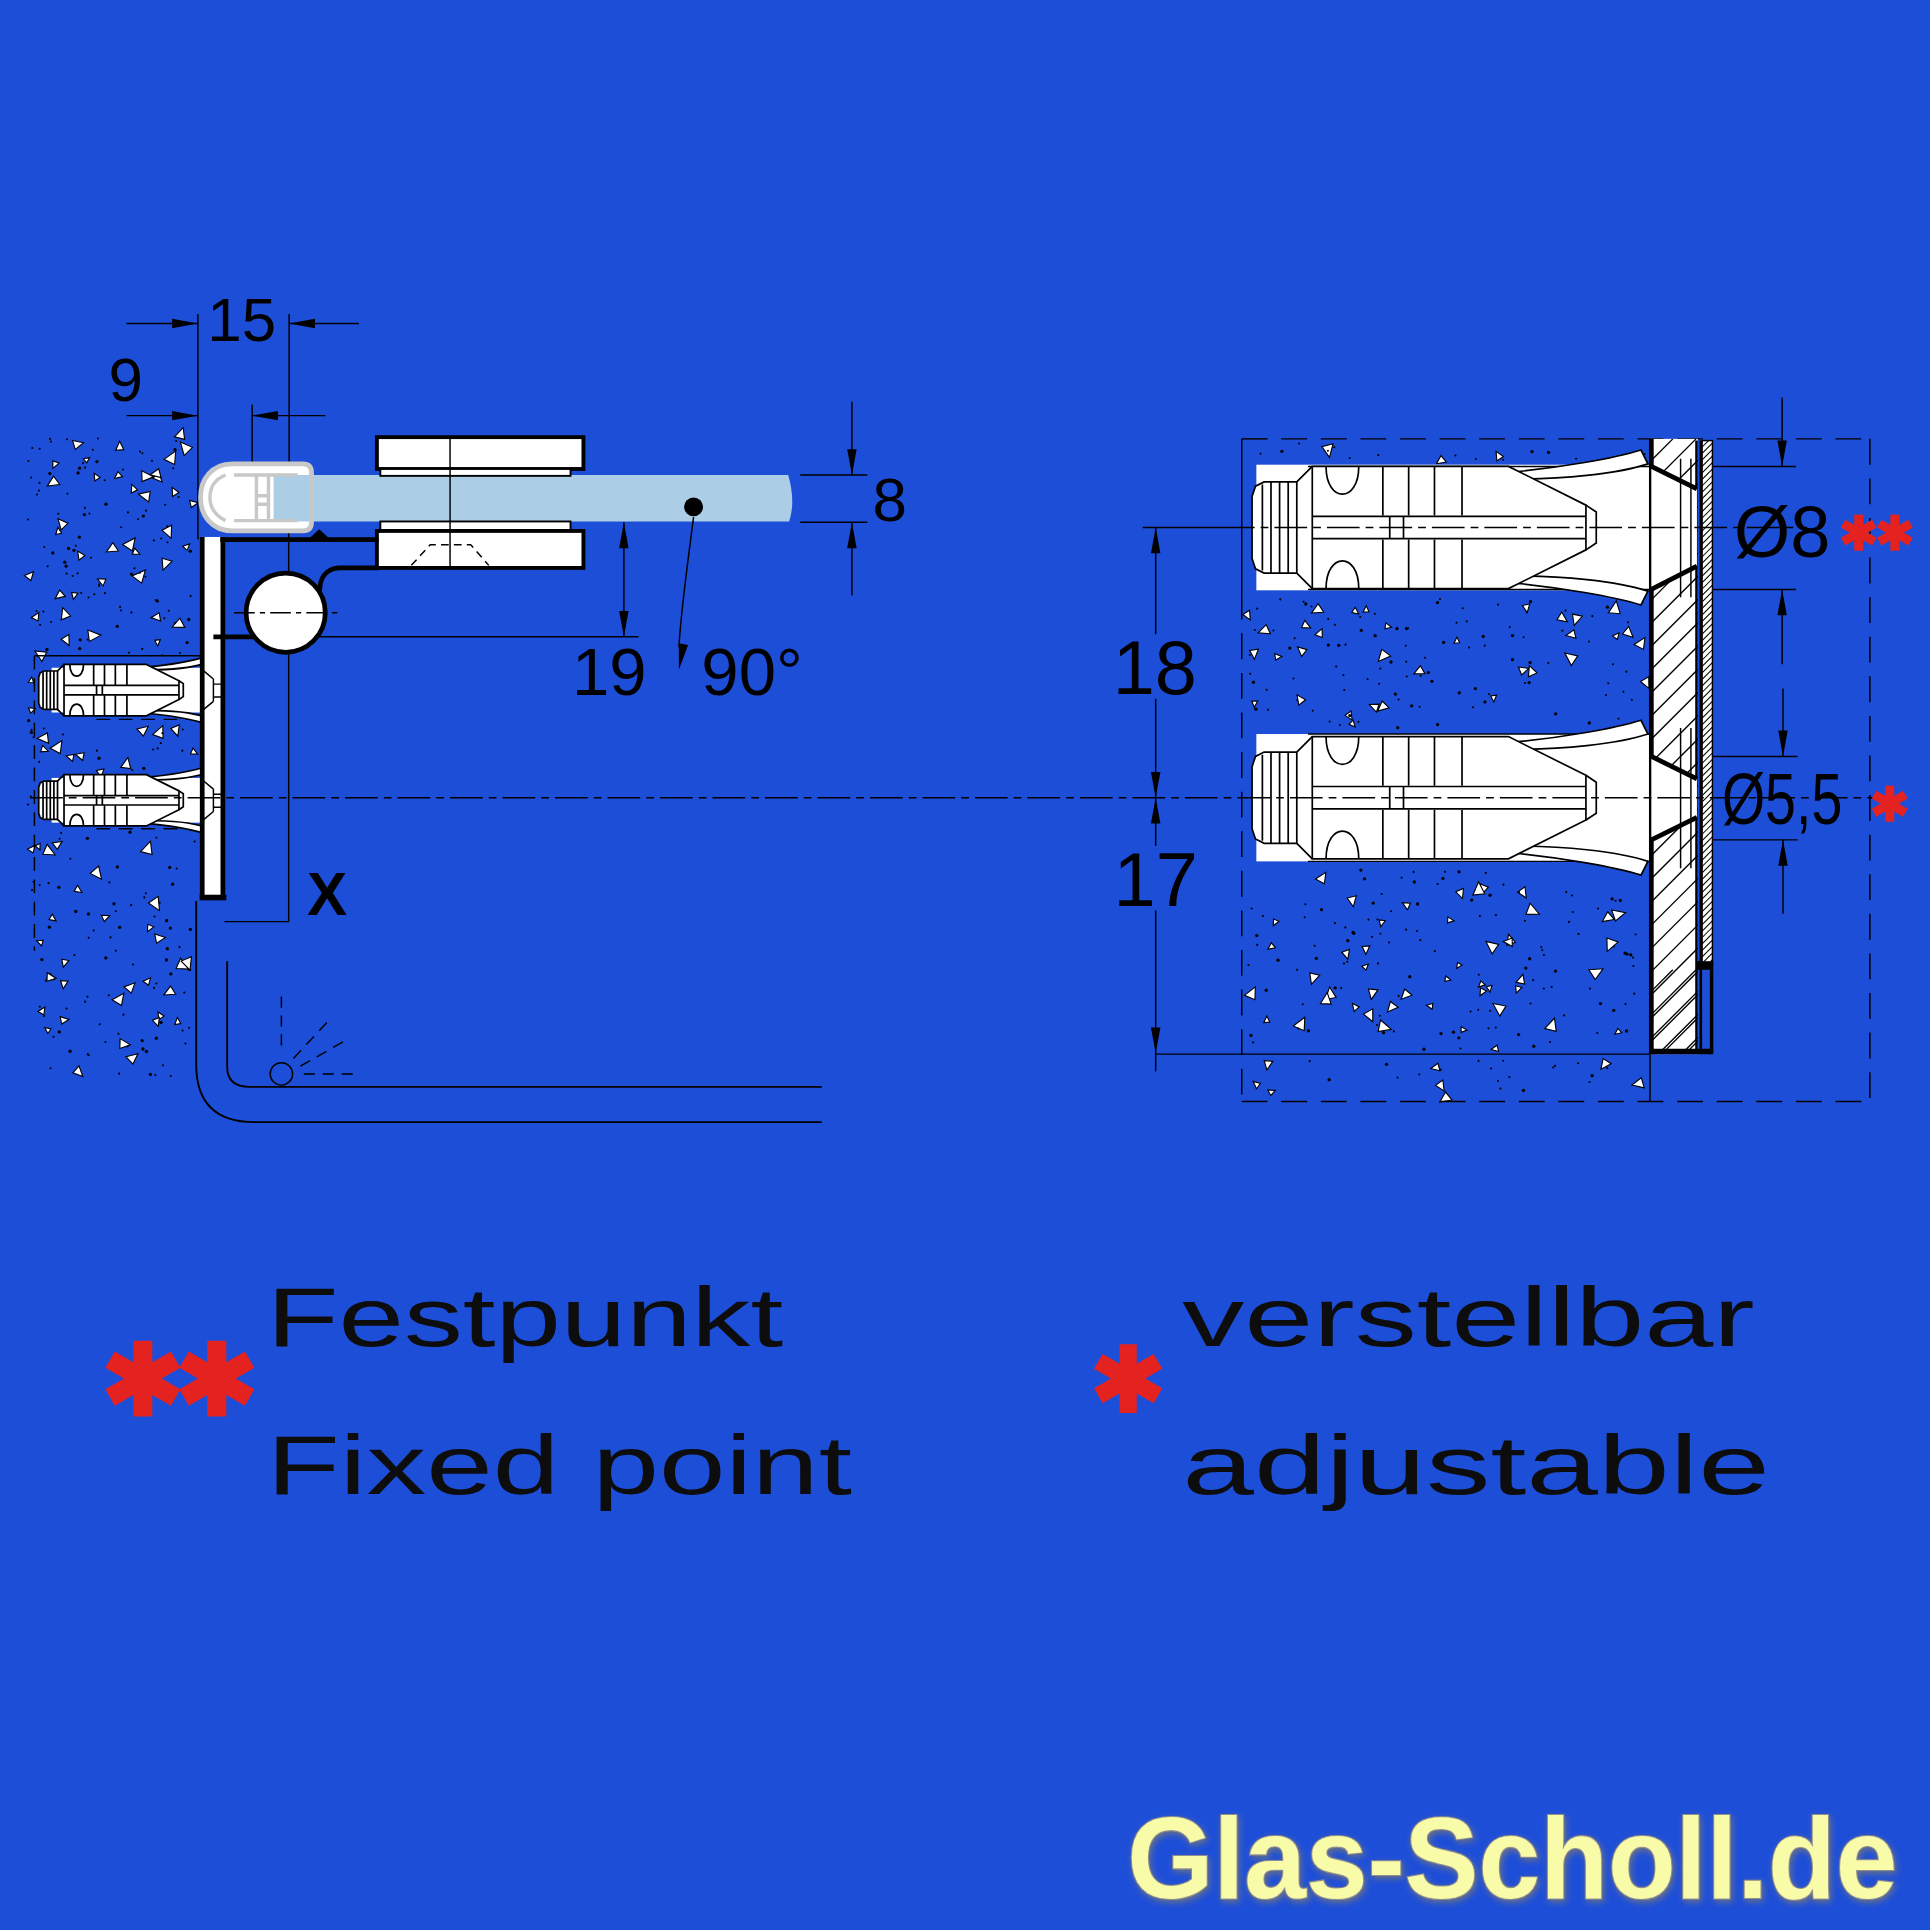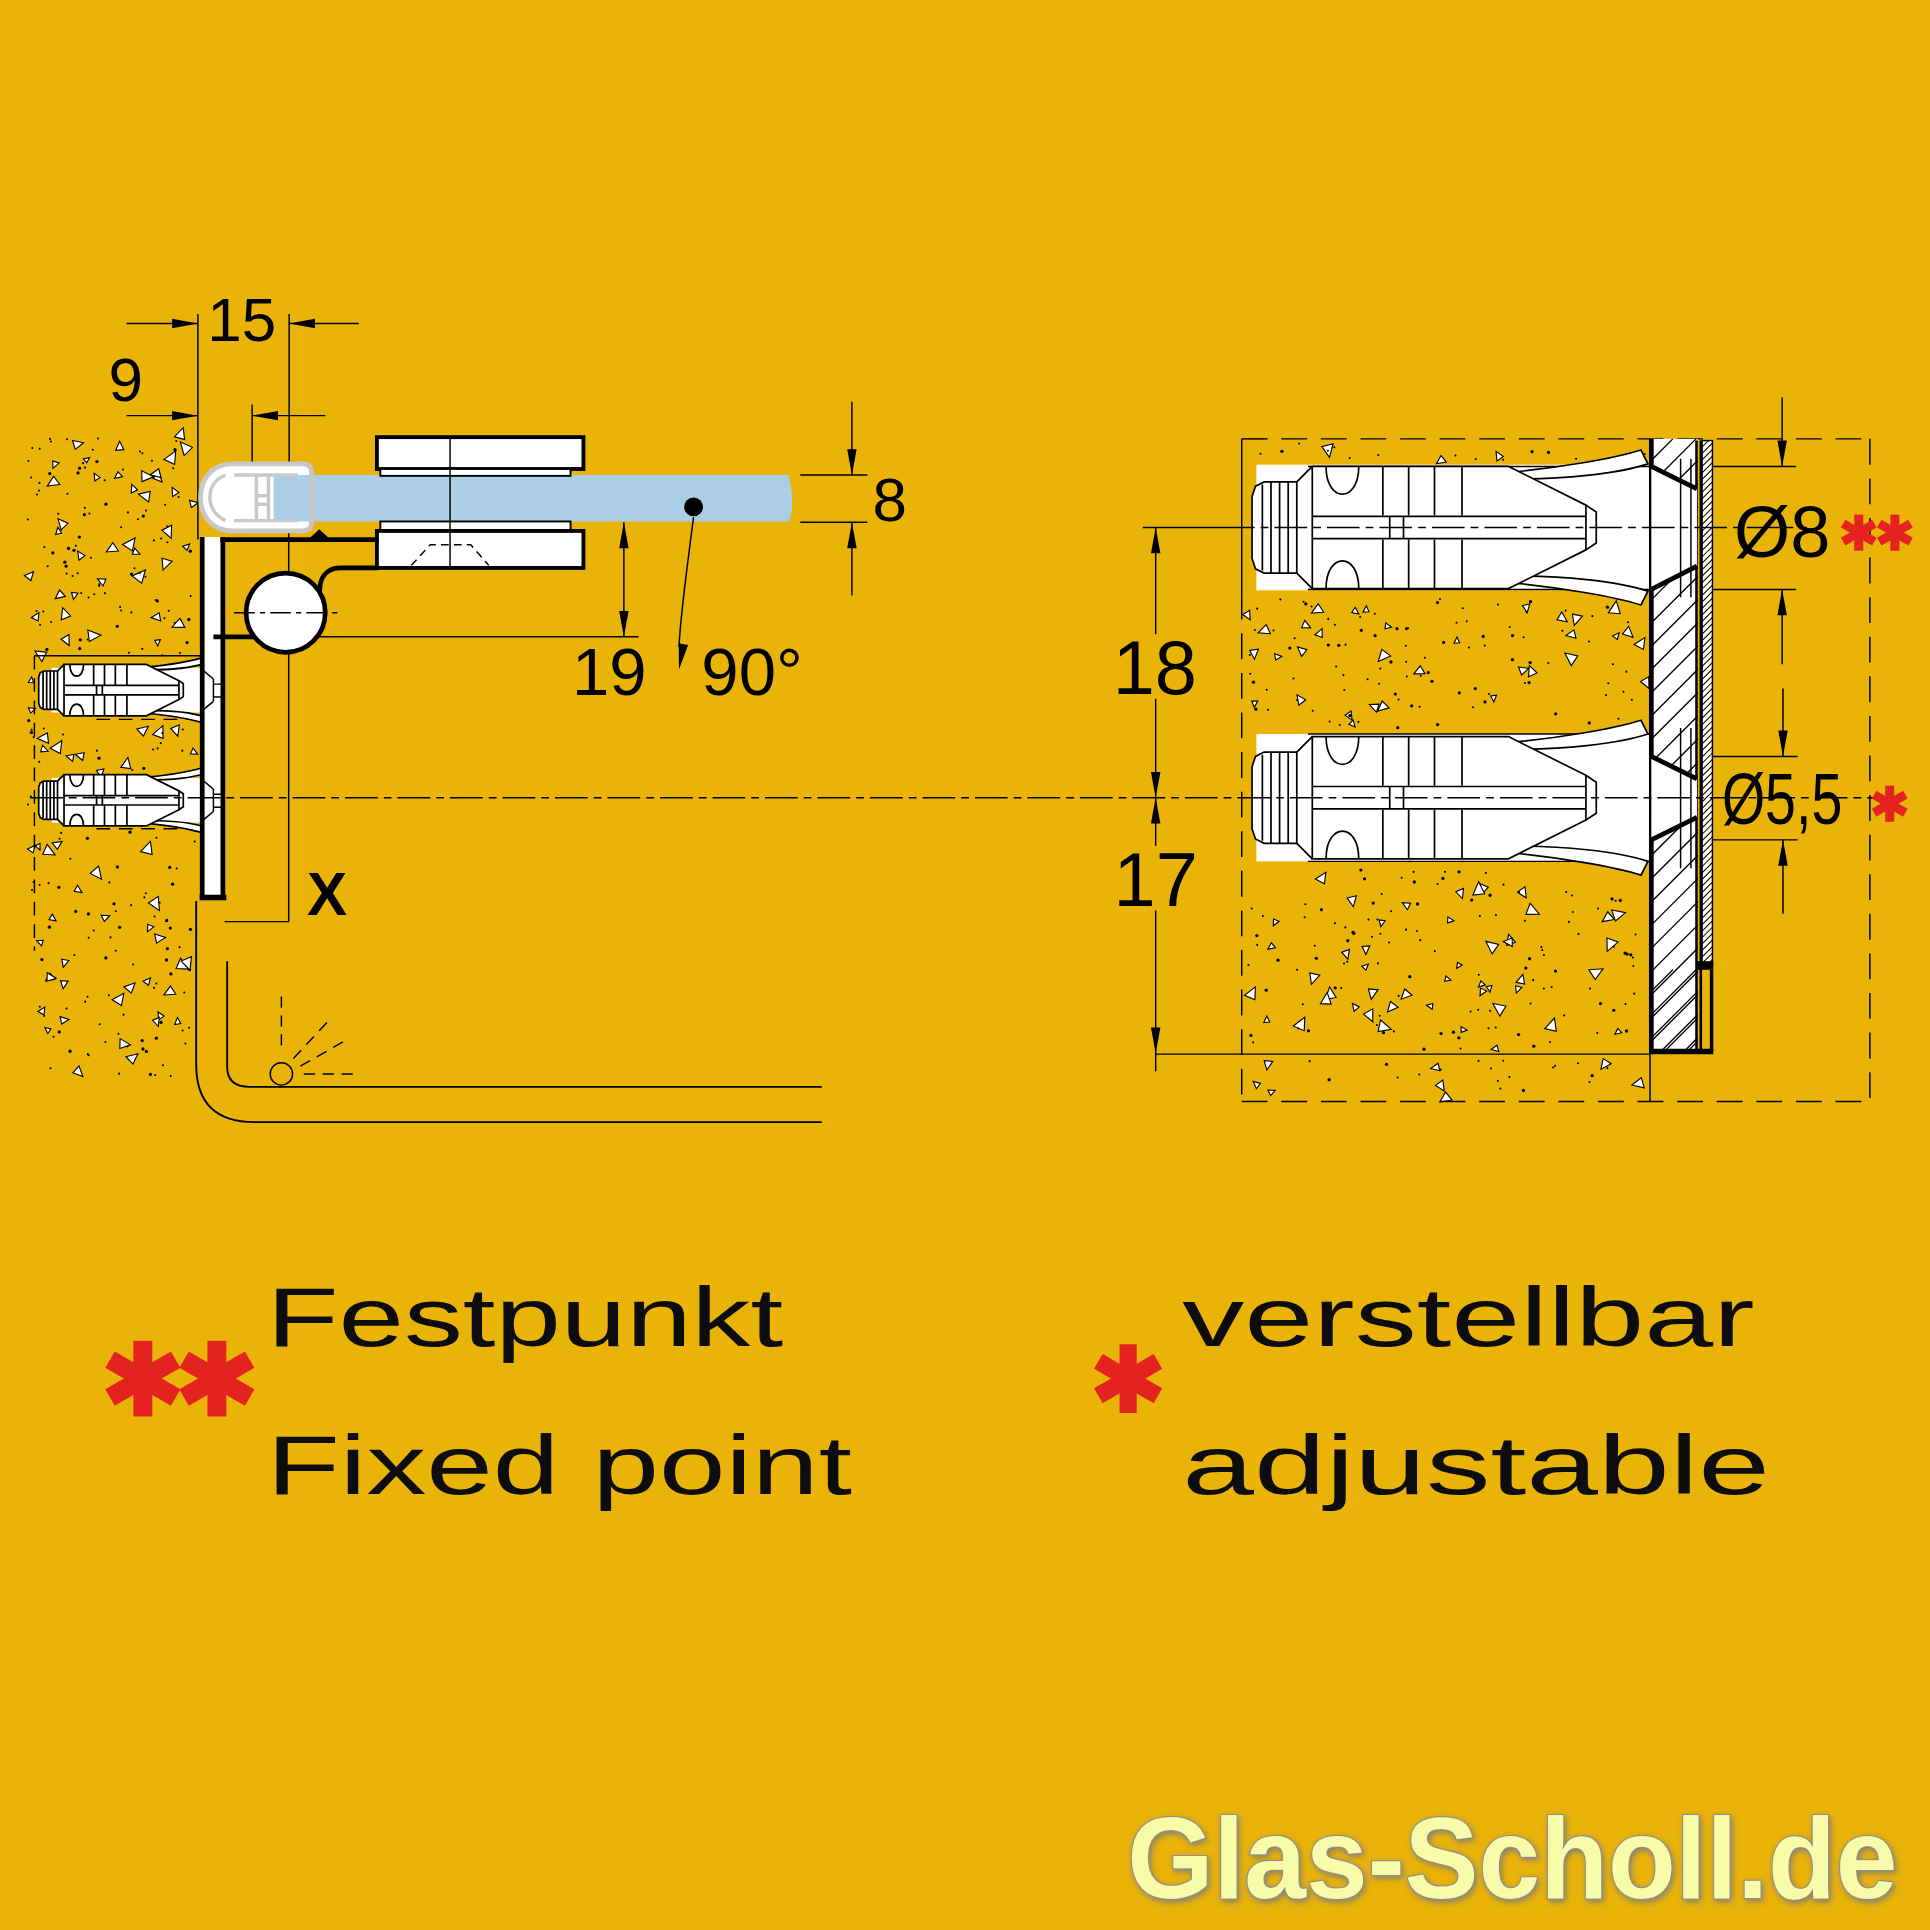--- a/index.html
+++ b/index.html
@@ -3,7 +3,7 @@
 <meta charset="utf-8">
 <style>
   html,body{margin:0;padding:0;background:#fff;}
-  #canvas{position:relative;width:1931px;height:1931px;background:#eab308;overflow:hidden;}
+  #canvas{position:relative;width:1931px;height:1931px;background:#1d4ed8;overflow:hidden;}
   svg{position:absolute;left:0;top:0;}
   .thin{stroke:var(--ink);stroke-width:1.7;fill:none;}
   .thin2{stroke:var(--ink);stroke-width:2.2;fill:none;}

